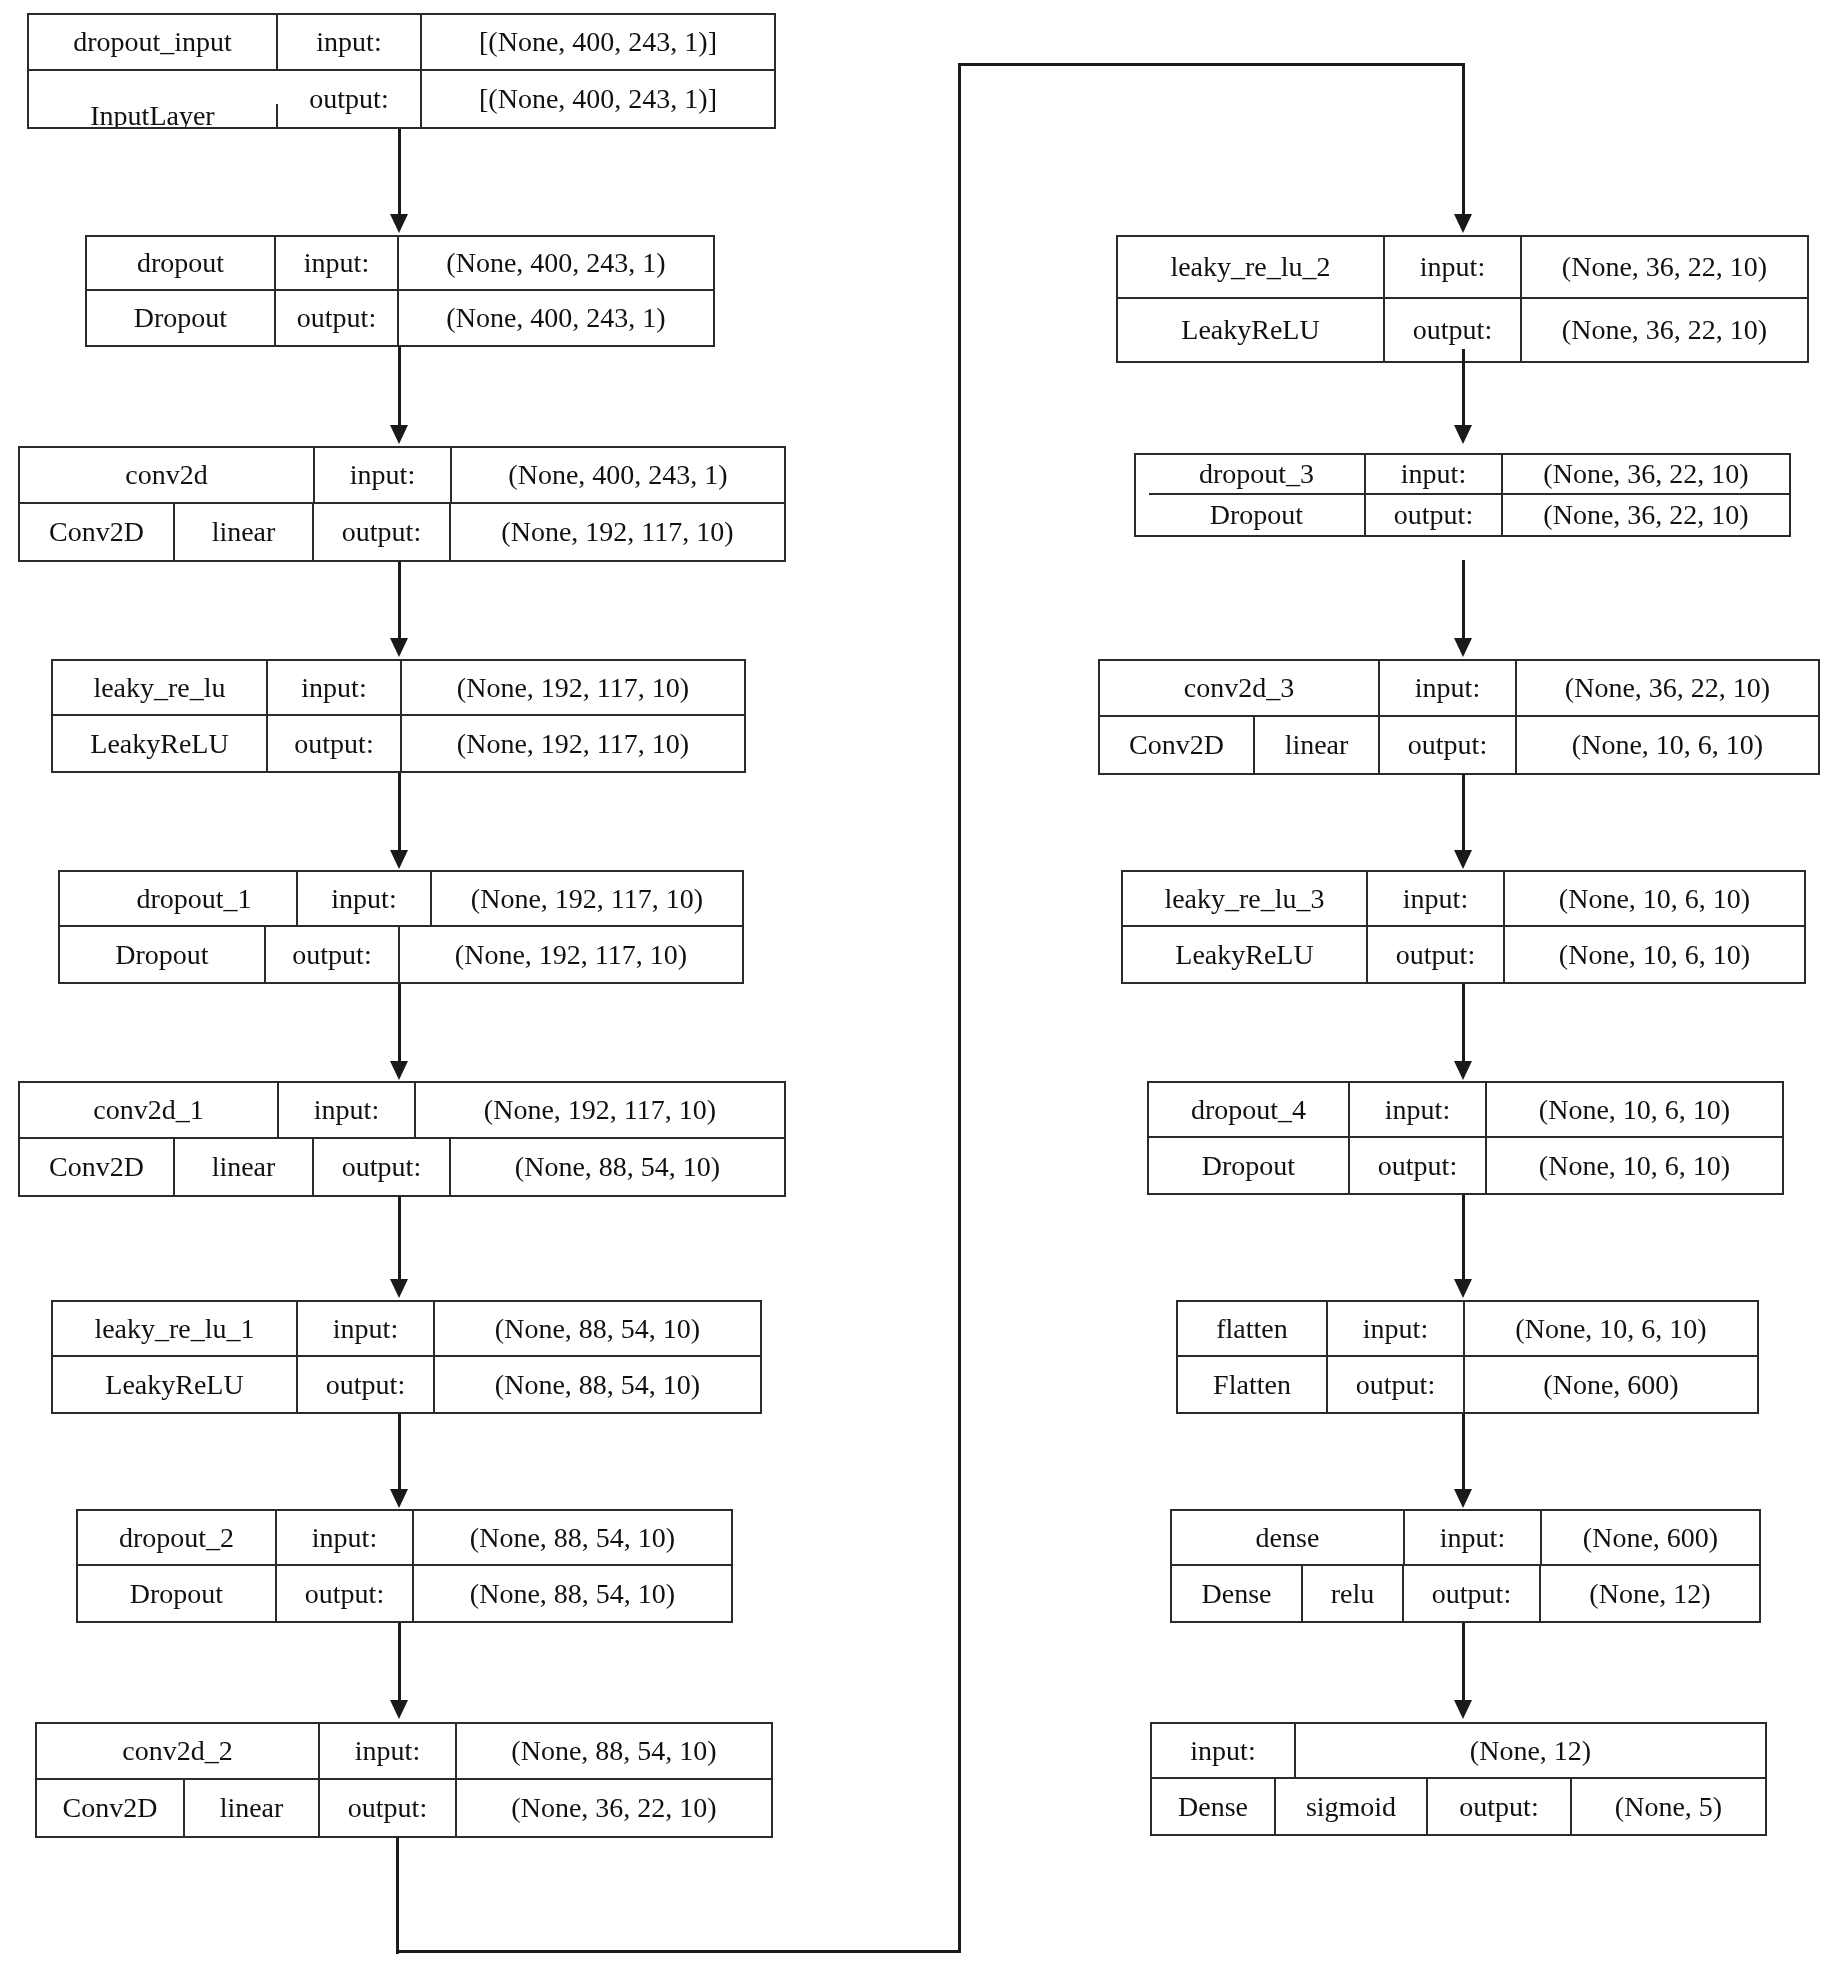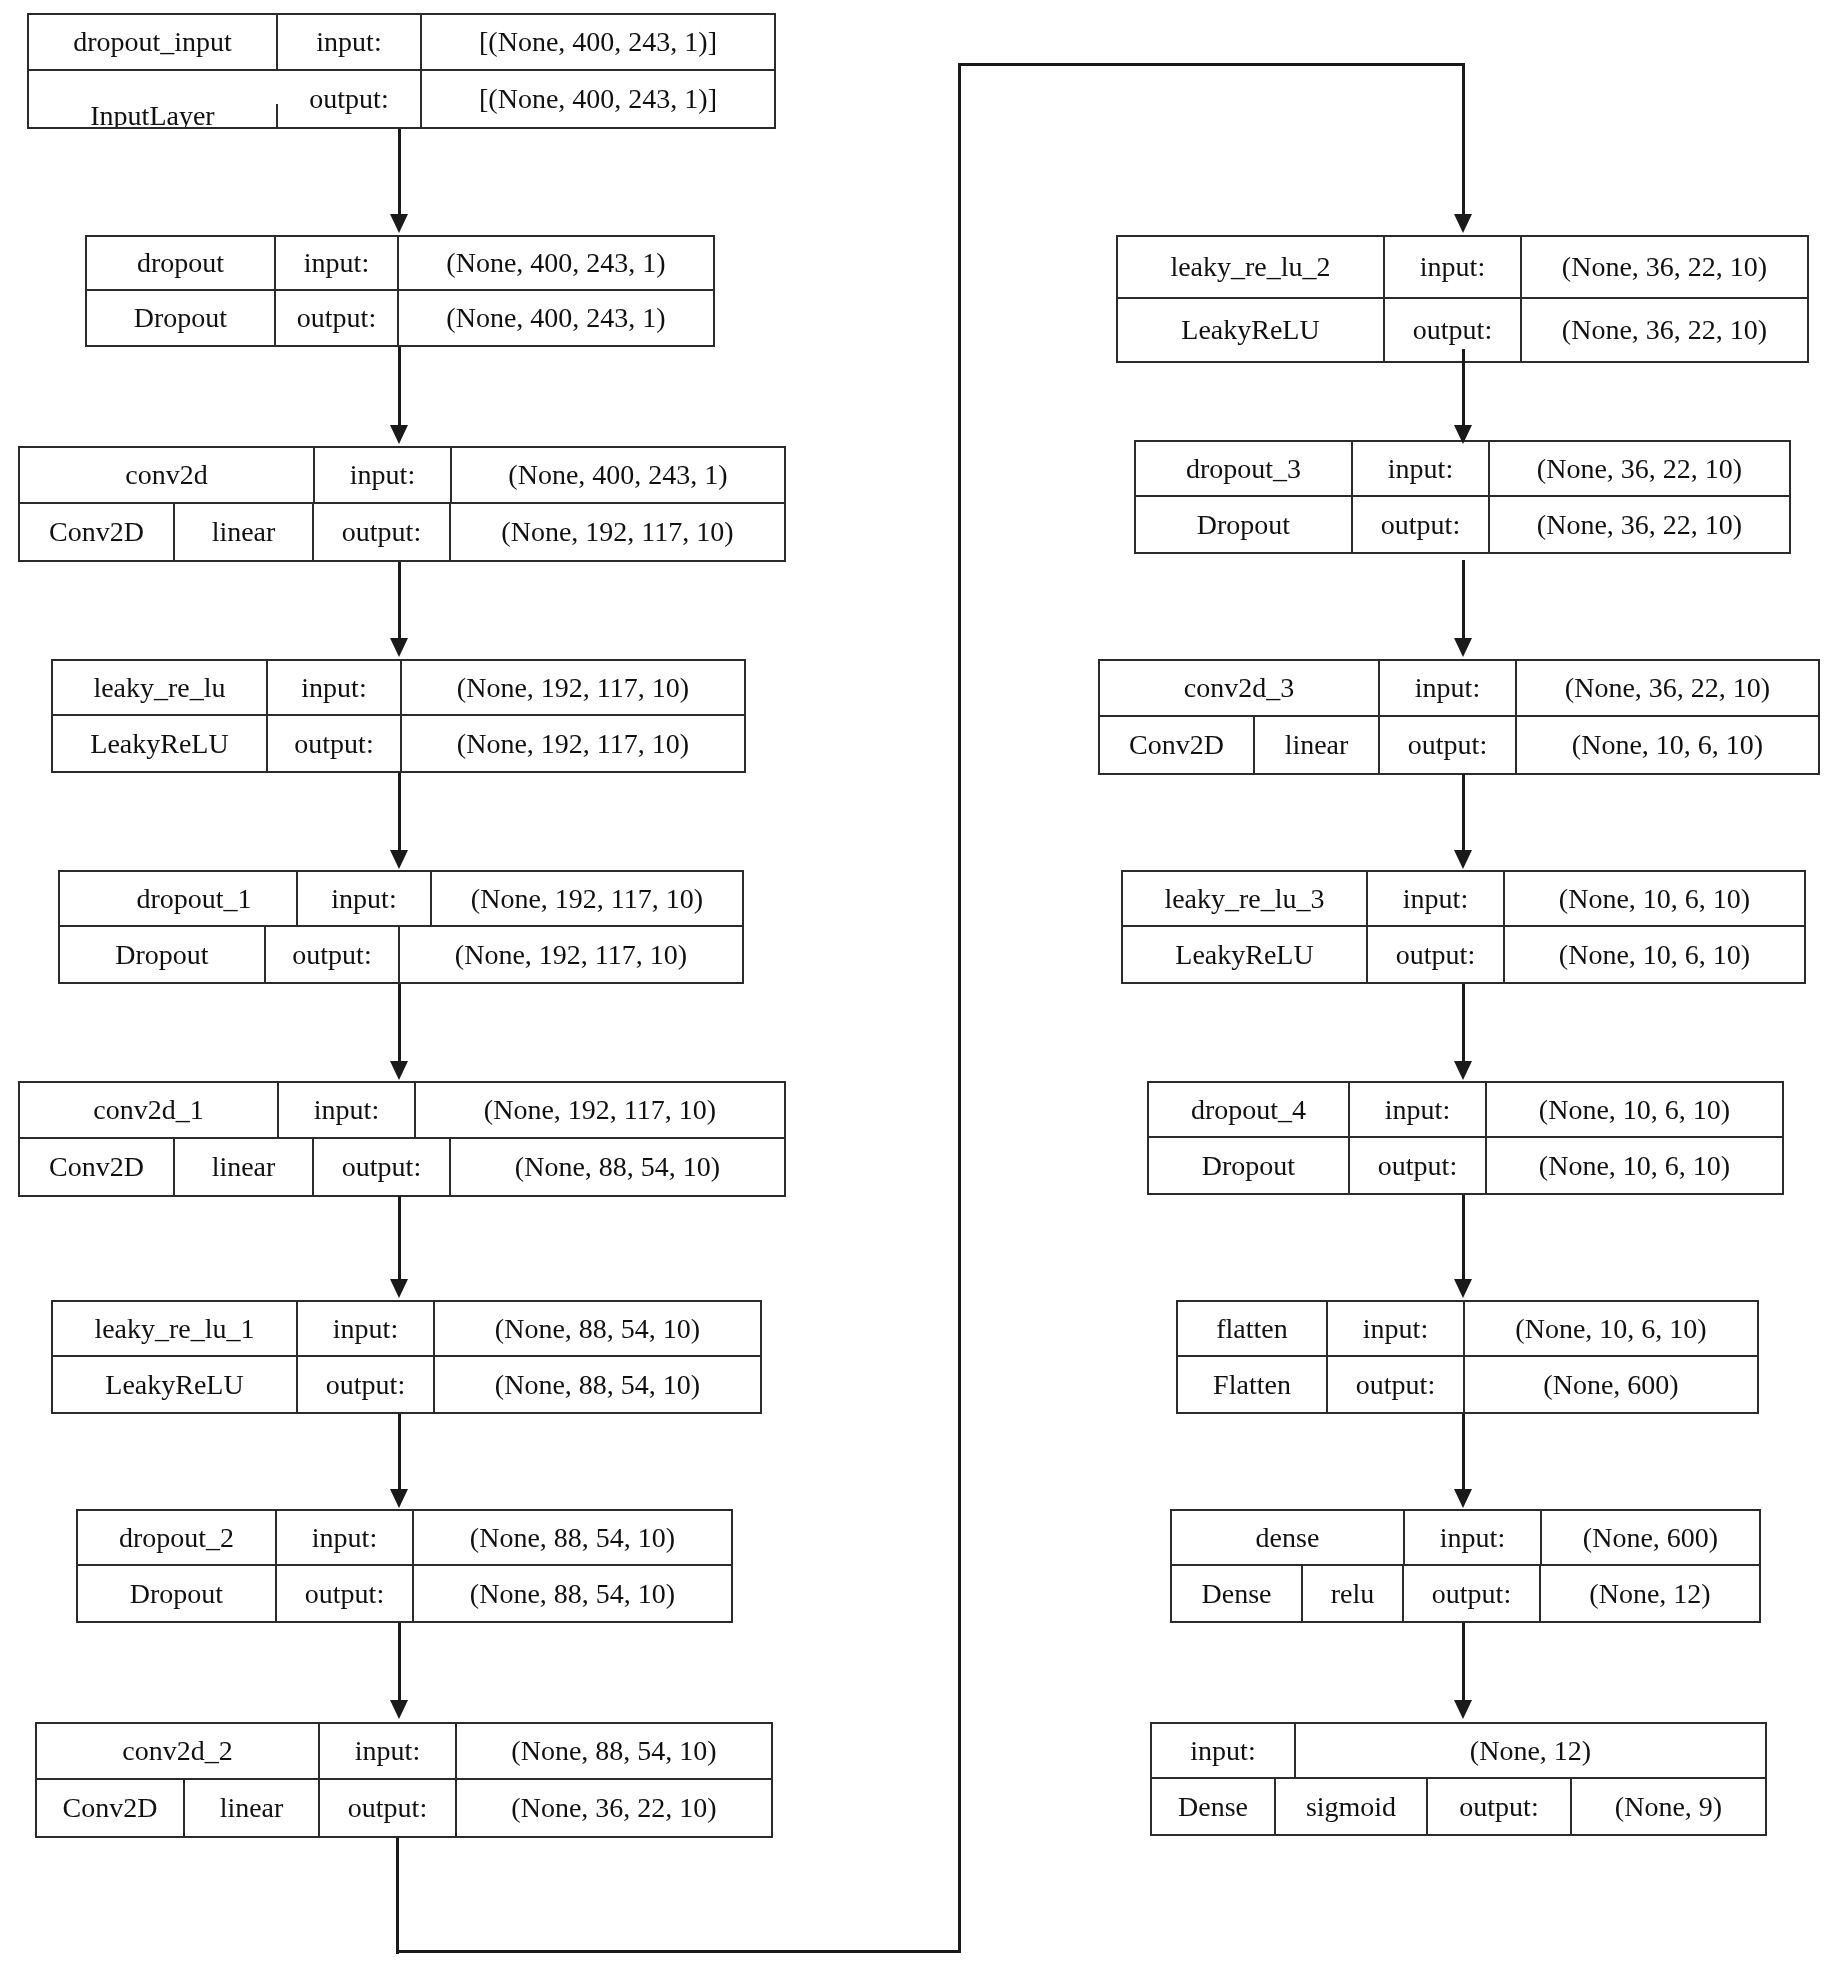--- a/index.html
+++ b/index.html
@@ -160,7 +160,7 @@
     </div>
   </div>
 
-  <div class="node" style="left:1134px;top:440px;width:657px;height:114px;">
+  <div class="node" style="left:1134px;top:453px;width:657px;height:84px;padding-left:13px;">
     <div class="row top">
       <div class="cell bl" style="width:217px;">dropout_3</div>
       <div class="cell bm" style="width:137px;">input:</div>

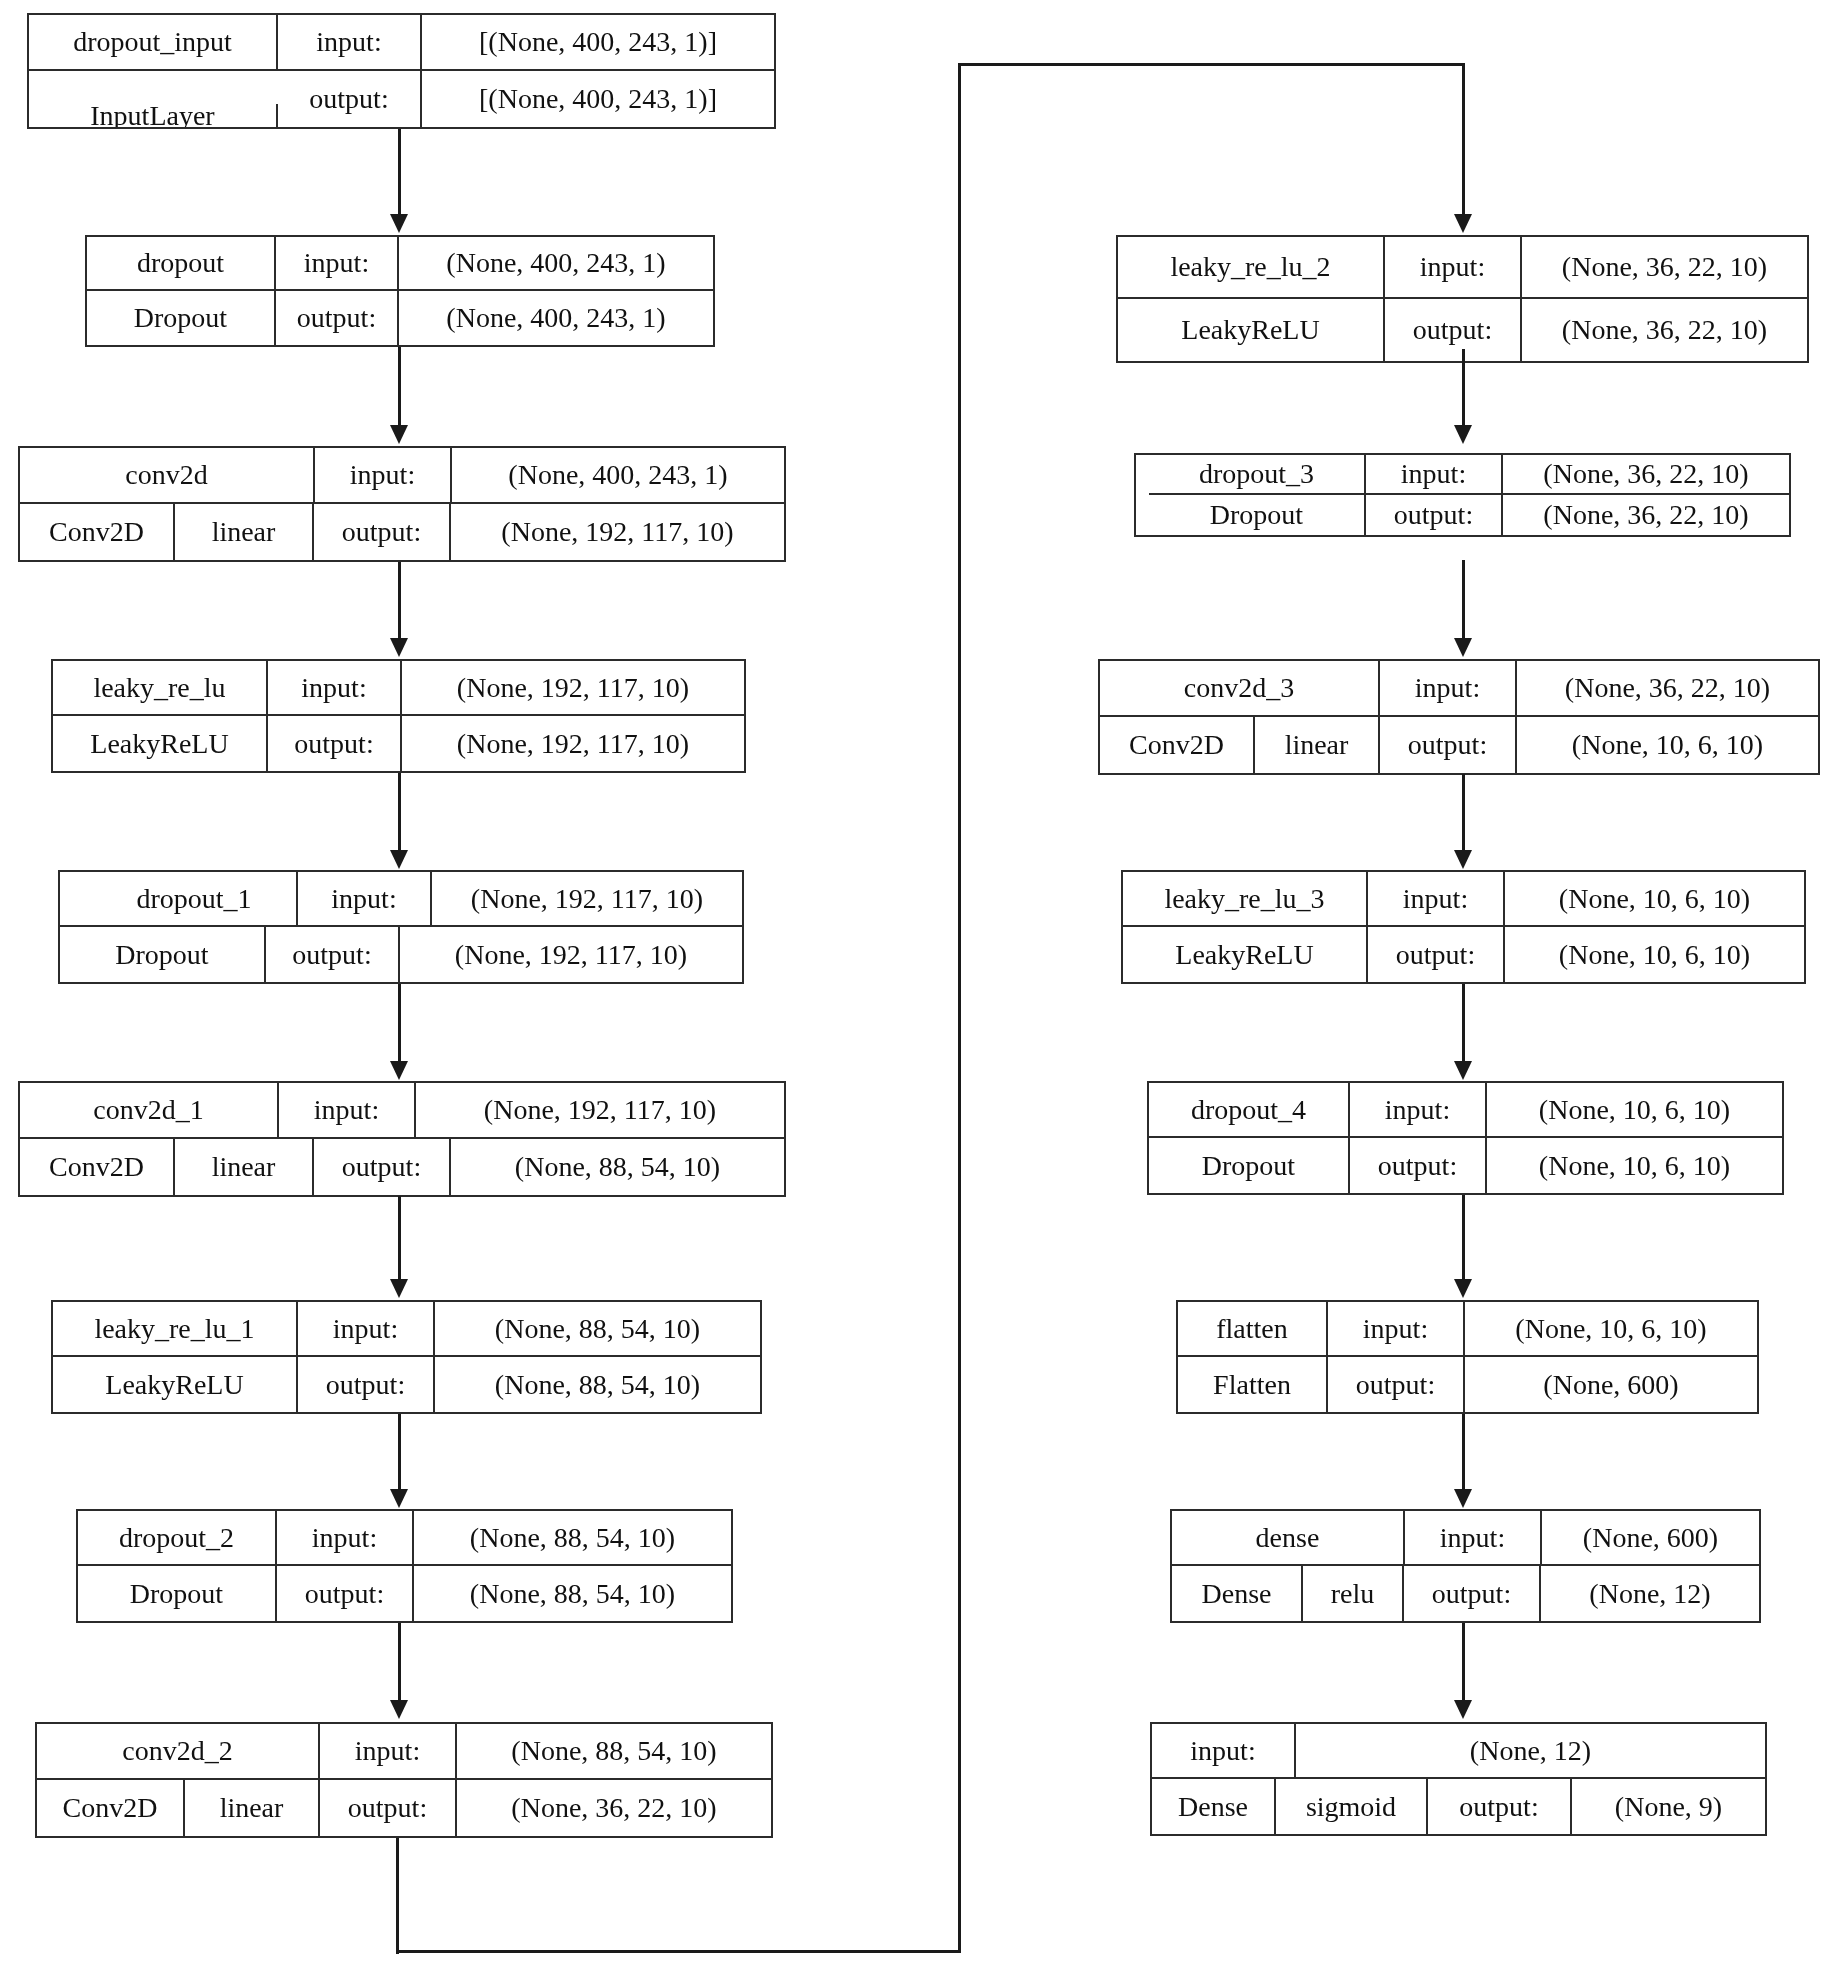--- a/index.html
+++ b/index.html
@@ -249,7 +249,7 @@
       <div class="cell act" style="width:124px;">Dense</div>
       <div class="cell bm" style="width:152px;">sigmoid</div>
       <div class="cell bm" style="width:144px;">output:</div>
-      <div class="cell" style="flex:1;">(None, 9)</div>
+      <div class="cell" style="flex:1;">(None, 5)</div>
     </div>
   </div>
 

